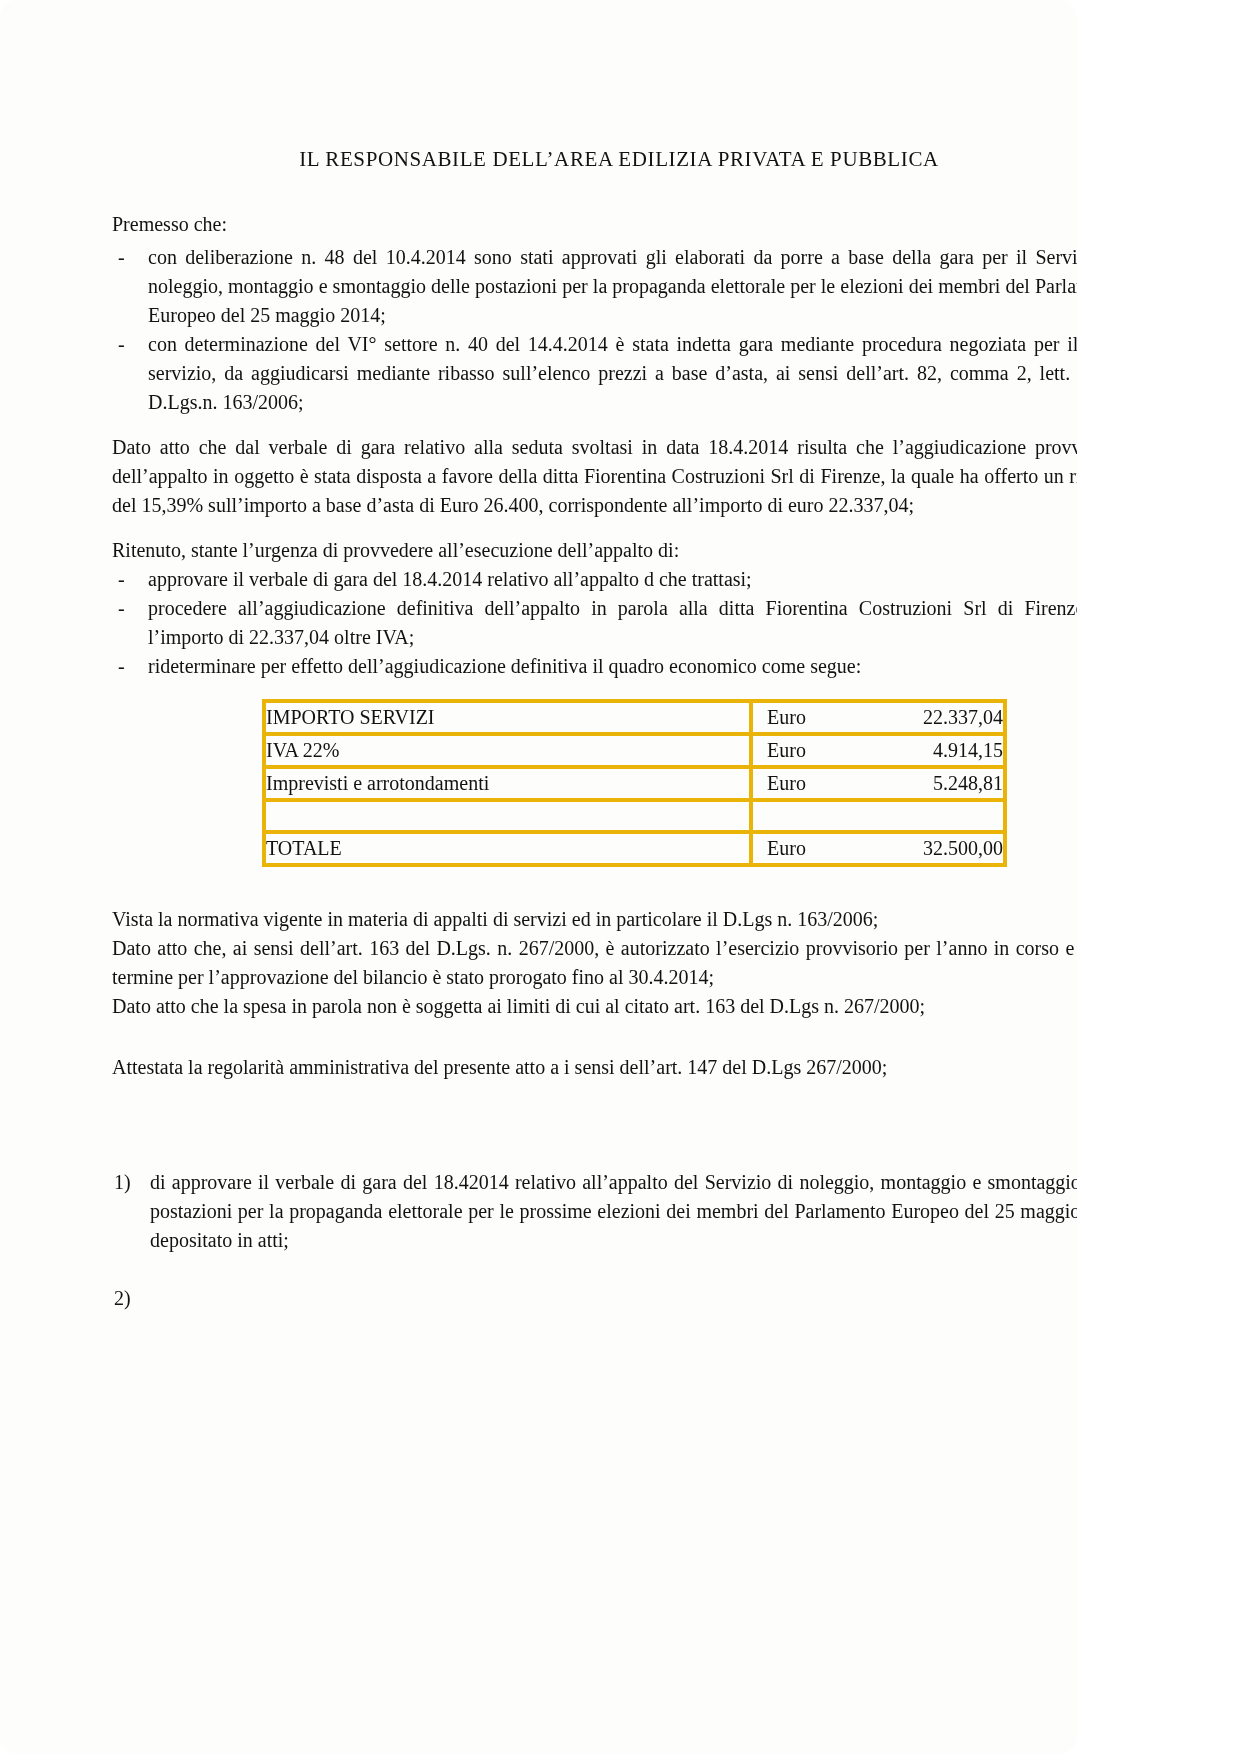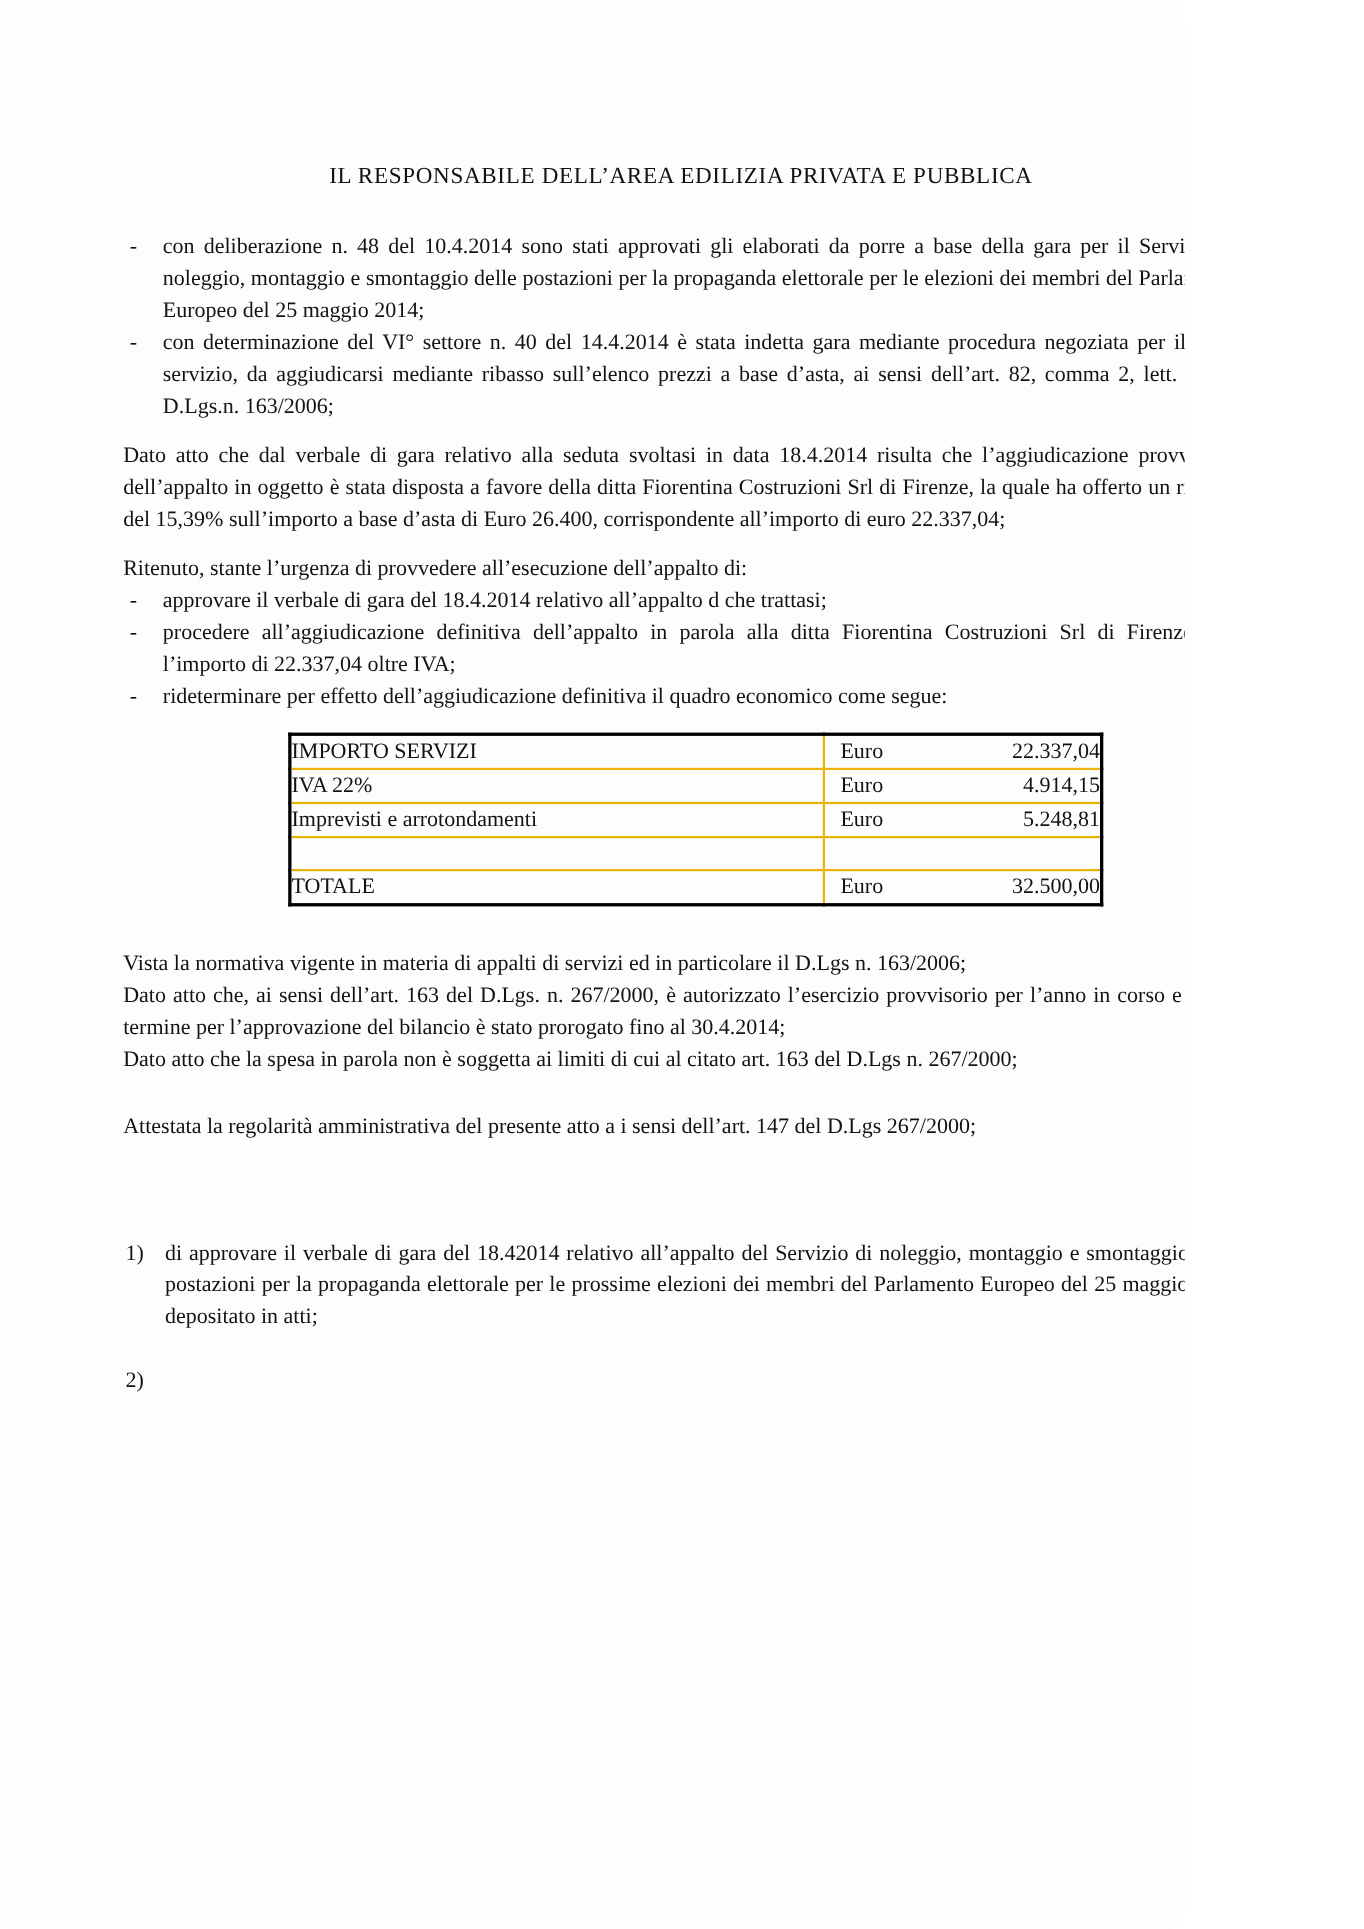--- a/index.html
+++ b/index.html
@@ -94,6 +94,7 @@
 
     <h1 class="title">IL RESPONSABILE DELL’AREA EDILIZIA PRIVATA E PUBBLICA</h1>
 
+    <p class="intro">Premesso che:</p>
 
     <div class="hang">
       <span class="dash">-</span>

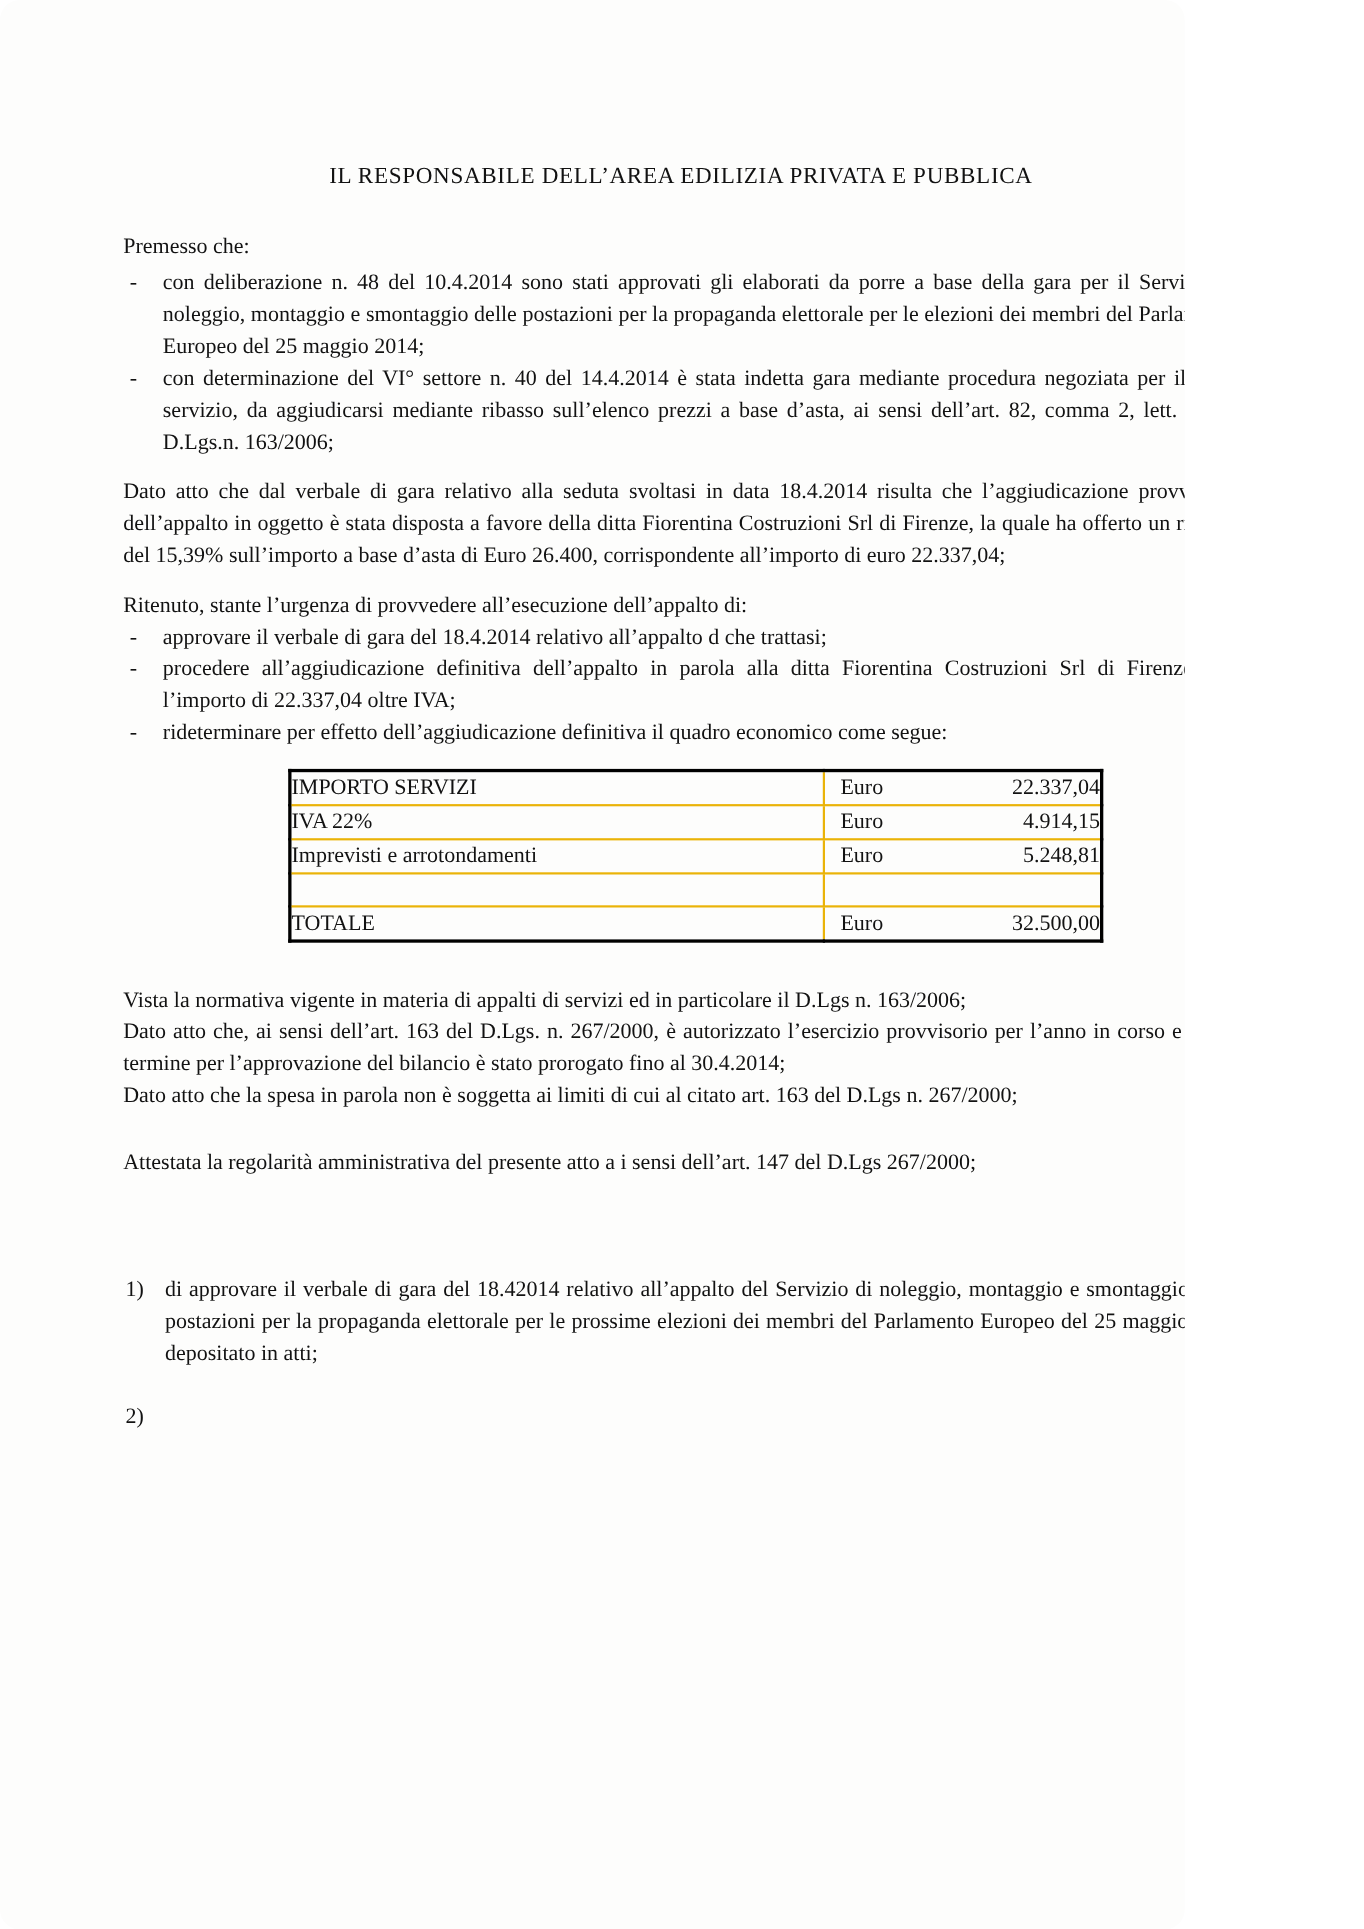--- a/index.html
+++ b/index.html
@@ -54,7 +54,7 @@
     table-layout:fixed;
   }
   table.econ td{
-    border:2px solid #eab308;
+    border:4px solid #eab308;
     height:28px;
     padding:0;
     font-size:20px;

